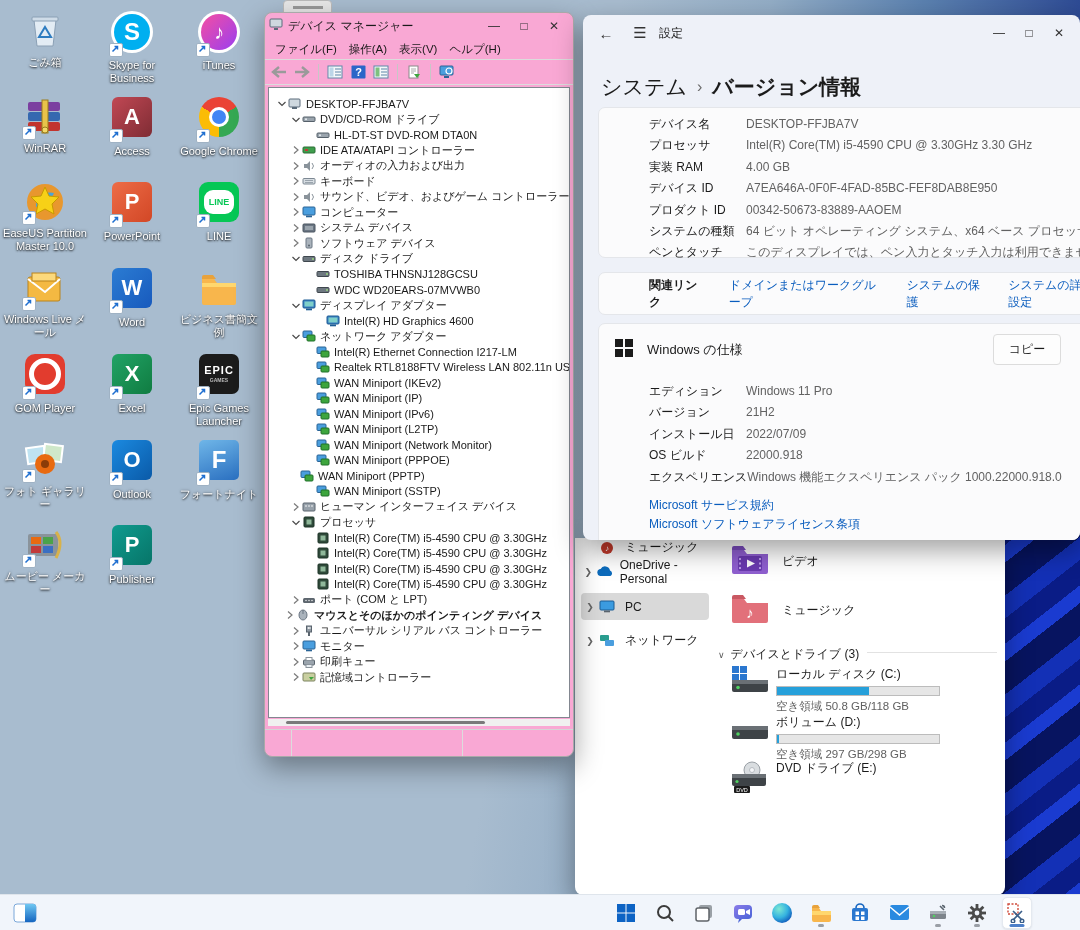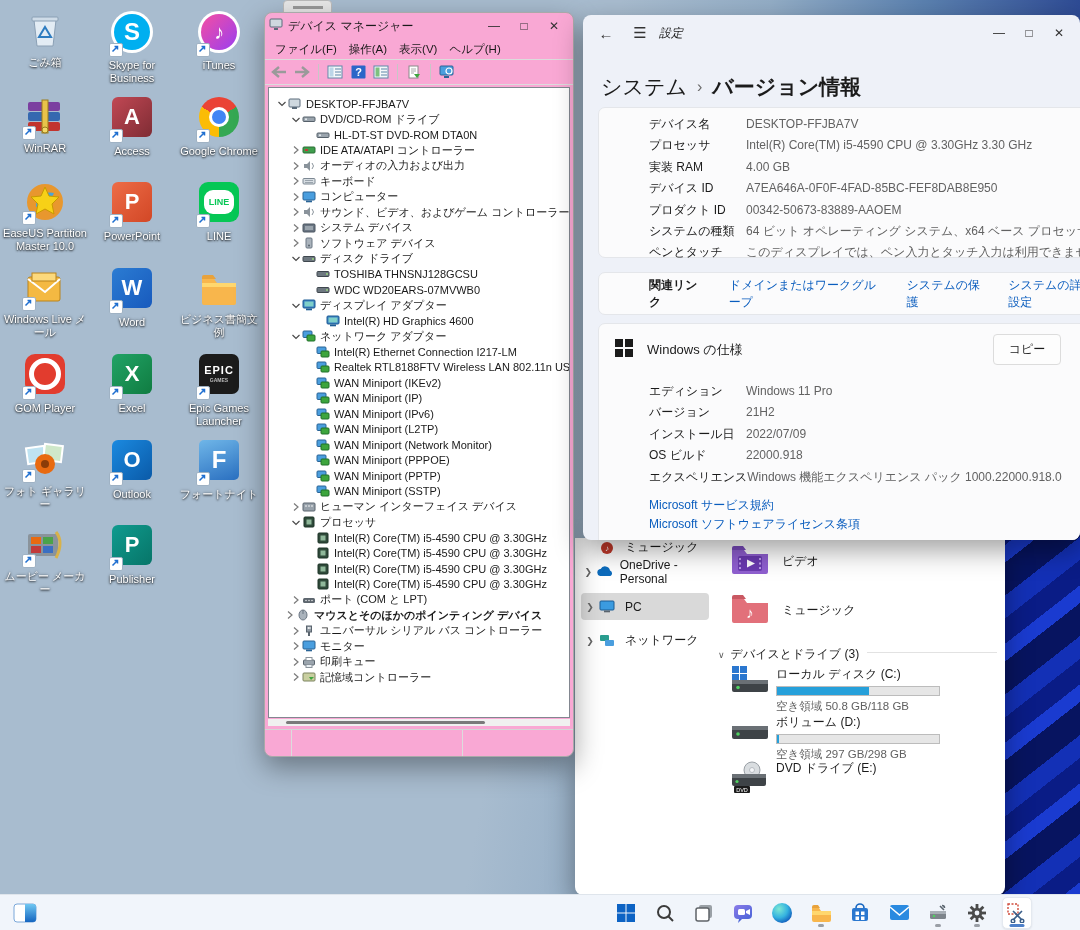--- a/index.html
+++ b/index.html
@@ -41,7 +41,7 @@
   #settings{left:583px;top:15px;width:497px;height:525px;background:#eef1f8;z-index:4;overflow:hidden;}
   #settings .tbar{height:36px;display:flex;align-items:center;padding:0 6px;}
   #settings .navic{width:34px;height:26px;display:flex;align-items:center;justify-content:center;font-size:15px;color:#333;}
-  #settings .appttl{font-size:12px;color:#1b1b1b;margin-left:2px;flex:1;font-style:italic;}
+  #settings .appttl{font-size:12px;color:#1b1b1b;margin-left:2px;flex:1;}
   .crumb{position:absolute;left:18px;top:58px;font-size:21px;color:#1b1b1b;display:flex;align-items:center;gap:10px;}
   .crumb .sep{color:#6b6b6b;font-size:16px;}
   .crumb .cur{font-weight:700;}

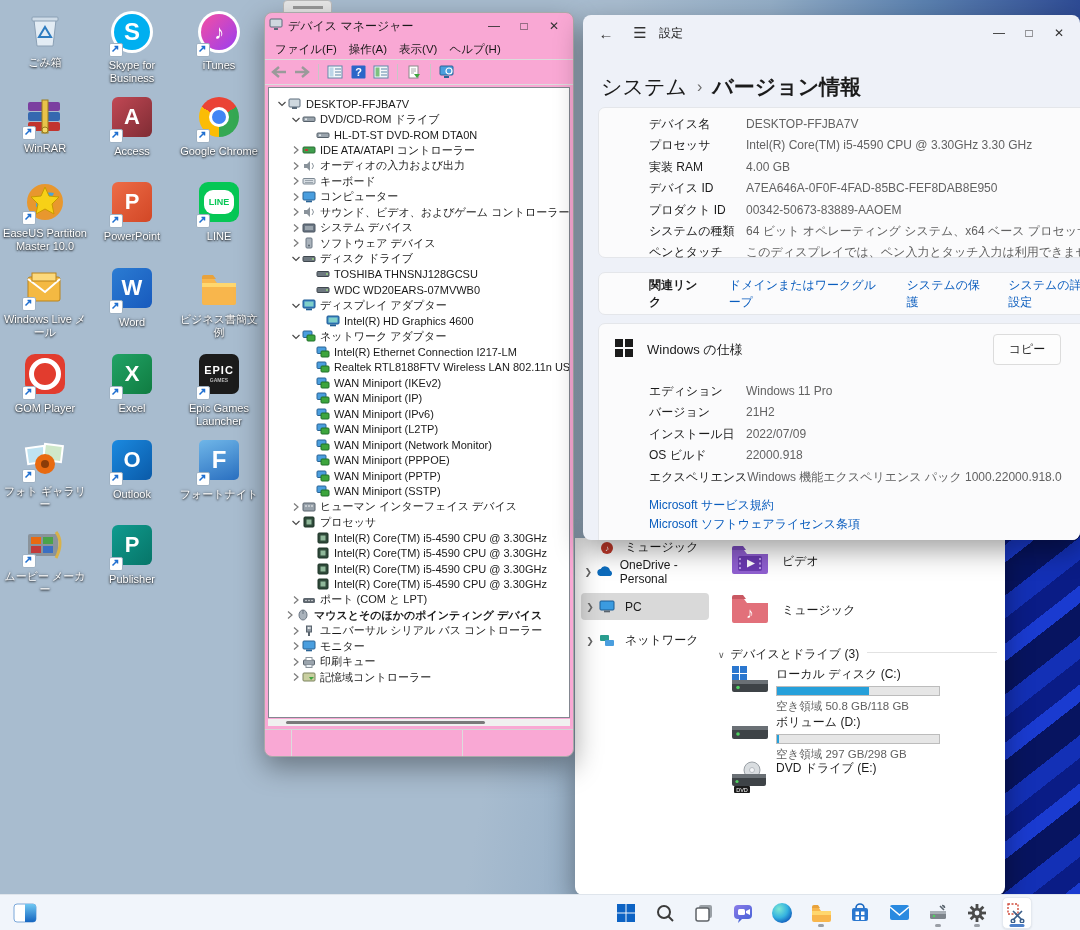--- a/index.html
+++ b/index.html
@@ -604,25 +604,25 @@
         </span>
         <span class="ticon">
           <svg width="14" height="12">
+            <path d="M2 4 h3 l3 -3 v10 l-3 -3 h-3 z" fill="#8a939b"></path>
+            <path d="M10 3 q3 3 0 6" stroke="#8a939b" fill="none"></path>
+          </svg>
+        </span>
+        <span>サウンド、ビデオ、およびゲーム コントローラー</span>
+      </div>
+      <div class="trow" style="padding-left: 20px;">
+        <span class="tchev">
+          <svg width="9" height="10">
+            <path d="M3 1.5 L7 5 L3 8.5" stroke="#7a7a7a" stroke-width="1.2" fill="none"></path>
+          </svg>
+        </span>
+        <span class="ticon">
+          <svg width="14" height="12">
             <rect x="1" y="1" width="12" height="8" rx="1" fill="#4a9ede" stroke="#2a6496"></rect>
             <rect x="4" y="9.5" width="6" height="1.8" fill="#2a6496"></rect>
           </svg>
         </span>
         <span>コンピューター</span>
-      </div>
-      <div class="trow" style="padding-left: 20px;">
-        <span class="tchev">
-          <svg width="9" height="10">
-            <path d="M3 1.5 L7 5 L3 8.5" stroke="#7a7a7a" stroke-width="1.2" fill="none"></path>
-          </svg>
-        </span>
-        <span class="ticon">
-          <svg width="14" height="12">
-            <path d="M2 4 h3 l3 -3 v10 l-3 -3 h-3 z" fill="#8a939b"></path>
-            <path d="M10 3 q3 3 0 6" stroke="#8a939b" fill="none"></path>
-          </svg>
-        </span>
-        <span>サウンド、ビデオ、およびゲーム コントローラー</span>
       </div>
       <div class="trow" style="padding-left: 20px;">
         <span class="tchev">

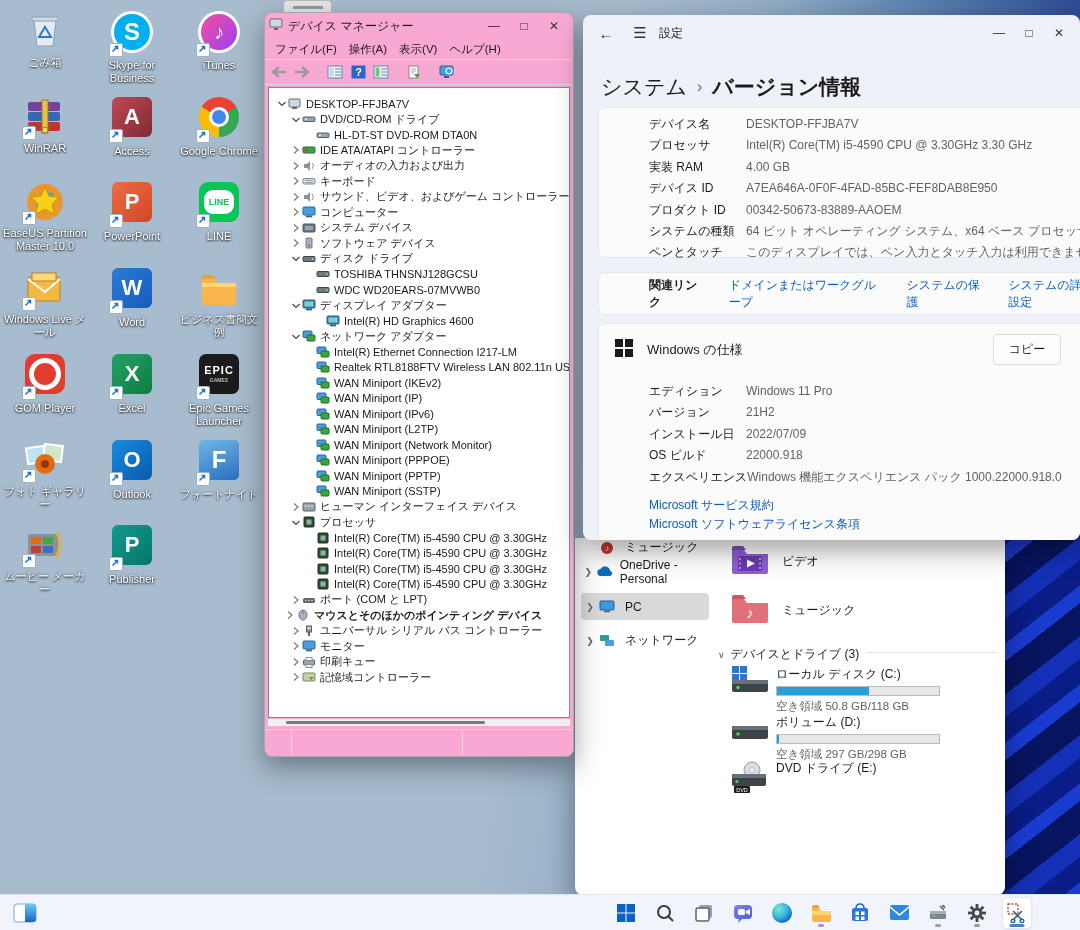--- a/index.html
+++ b/index.html
@@ -806,7 +806,7 @@
         </span>
         <span>WAN Miniport (PPPOE)</span>
       </div>
-      <div class="trow" style="padding-left: 34px; align-items: center;">
+      <div class="trow" style="padding-left: 18px; align-items: center;">
         <span class="tchev"></span>
         <span class="ticon">
           <svg width="14" height="12">

